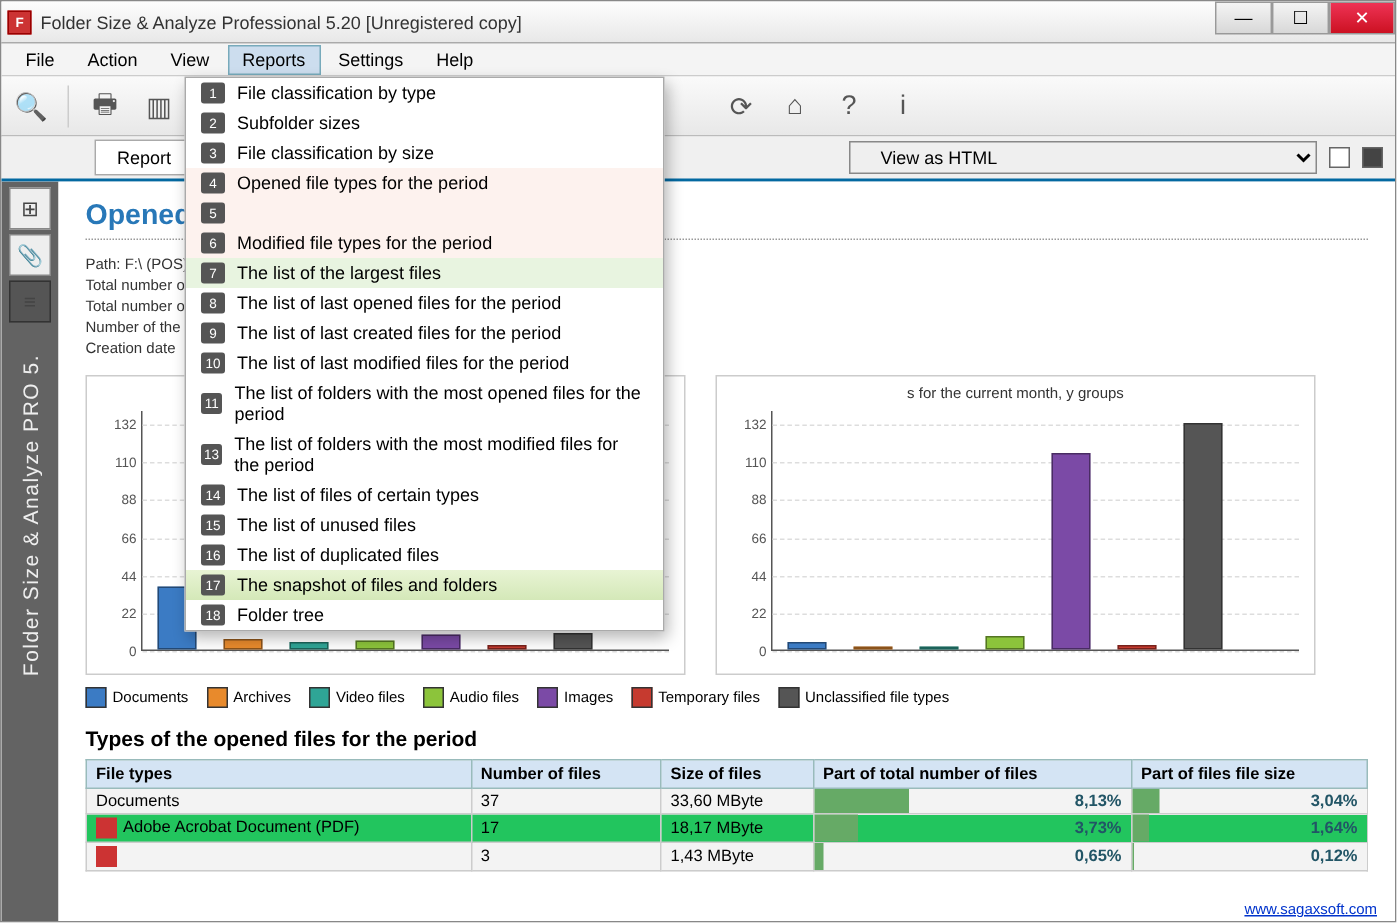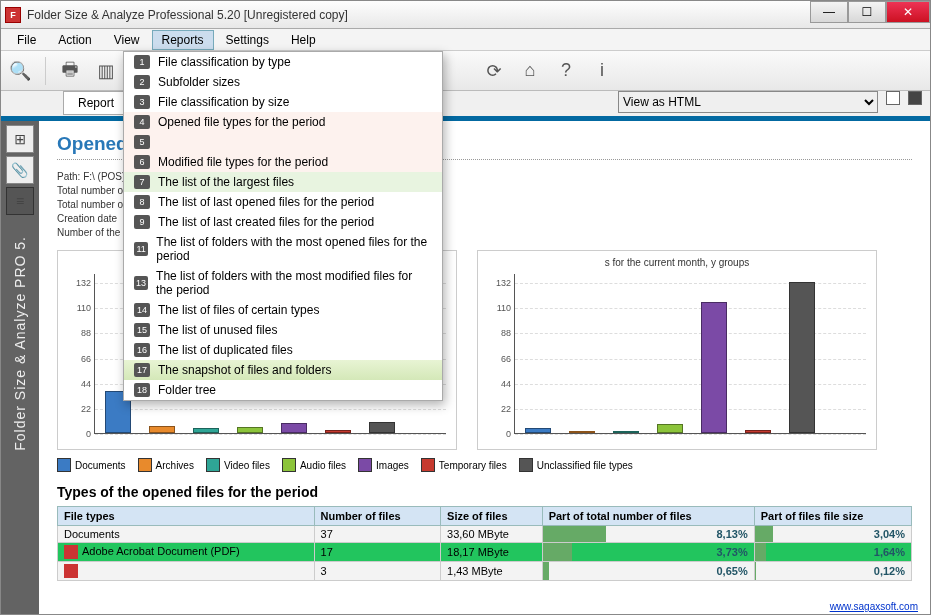--- a/index.html
+++ b/index.html
@@ -17,7 +17,7 @@
 .toolbar { height: 40px; background: linear-gradient(#fafafa,#e8e8e8); border-bottom: 1px solid #bbb; display: flex; align-items: center; padding: 0 8px; gap: 12px; }
 .tb-icon { width: 24px; height: 24px; display: flex; align-items: center; justify-content: center; cursor: pointer; color: #555; font-size: 18px; }
 .tb-sep { width: 1px; height: 28px; background: #ccc; }
-.sub-toolbar { height: 30px; background: #f0f0f0; border-bottom: 5px solid #0369a1; display: flex; align-items: flex-start; padding: 0 8px; gap: 8px; }
+.sub-toolbar { height: 30px; background: #f0f0f0; border-bottom: 2px solid #0369a1; display: flex; align-items: center; padding: 0 8px; gap: 8px; }
 .tab-btn { padding: 4px 14px; background: #fff; border: 1px solid #aaa; cursor: pointer; font-size: 12px; }
 .view-select { margin-left: auto; width: 260px; padding: 2px 0; font-size: 12px; border: 1px solid #888; }
 .mini-box { width: 14px; height: 14px; border: 1px solid #666; background: #fff; cursor: pointer; }

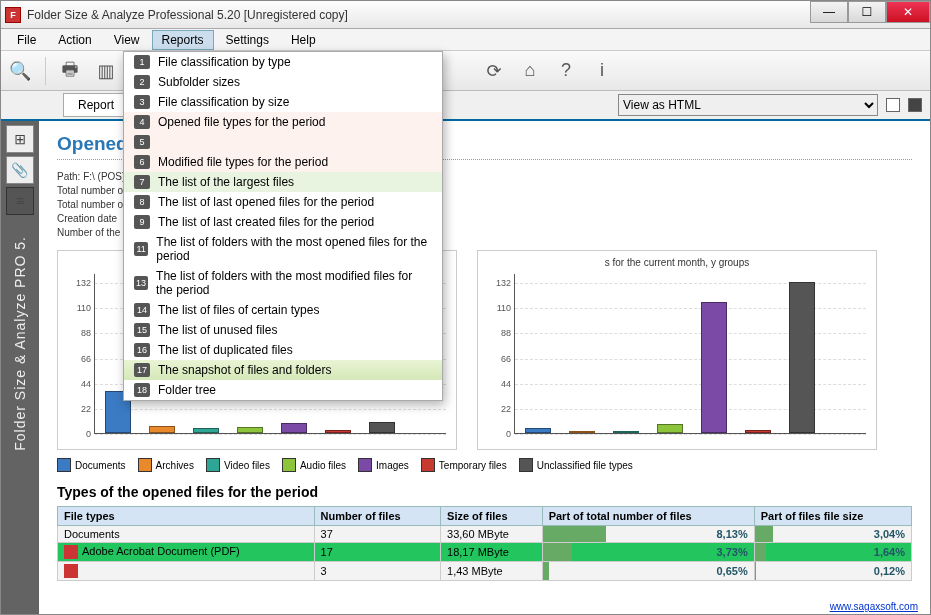--- a/index.html
+++ b/index.html
@@ -19,7 +19,7 @@
 .tb-sep { width: 1px; height: 28px; background: #ccc; }
 .sub-toolbar { height: 30px; background: #f0f0f0; border-bottom: 2px solid #0369a1; display: flex; align-items: center; padding: 0 8px; gap: 8px; }
 .tab-btn { padding: 4px 14px; background: #fff; border: 1px solid #aaa; cursor: pointer; font-size: 12px; }
-.view-select { margin-left: auto; width: 260px; padding: 2px 0; font-size: 12px; border: 1px solid #888; }
+.view-select { margin-left: auto; width: 312px; padding: 2px 16px; font-size: 12px; border: 1px solid #888; }
 .mini-box { width: 14px; height: 14px; border: 1px solid #666; background: #fff; cursor: pointer; }
 .body-area { flex: 1; display: flex; overflow: hidden; }
 .left-rail { width: 38px; background: #636363; display: flex; flex-direction: column; align-items: center; padding-top: 4px; }

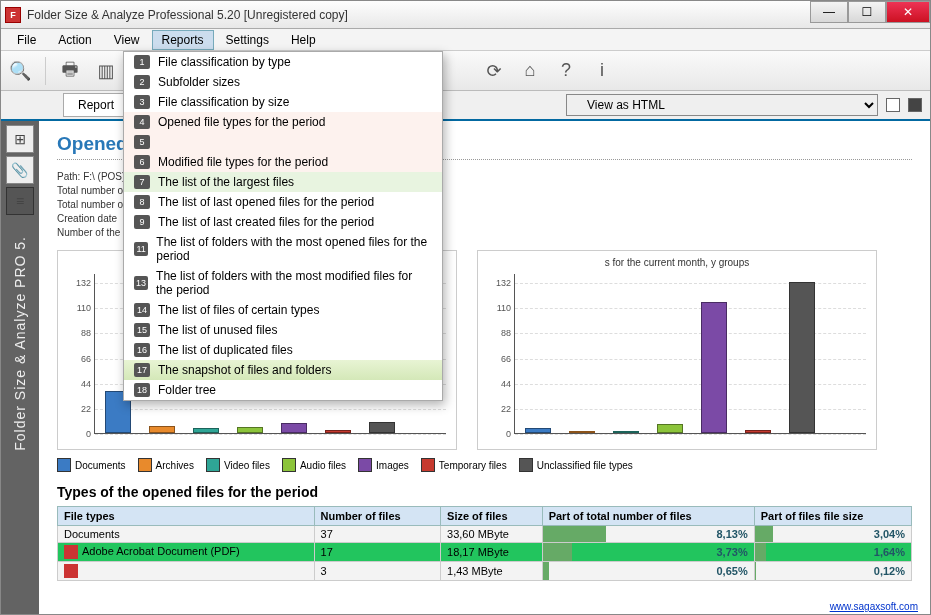--- a/index.html
+++ b/index.html
@@ -118,8 +118,8 @@
           <div>Path: F:\ (POS)</div>
           <div>Total number of files:</div>
           <div>Total number of folders:</div>
+          <div>Number of the</div>
           <div>Creation date</div>
-          <div>Number of the</div>
         </div>
 
       <div class="charts">

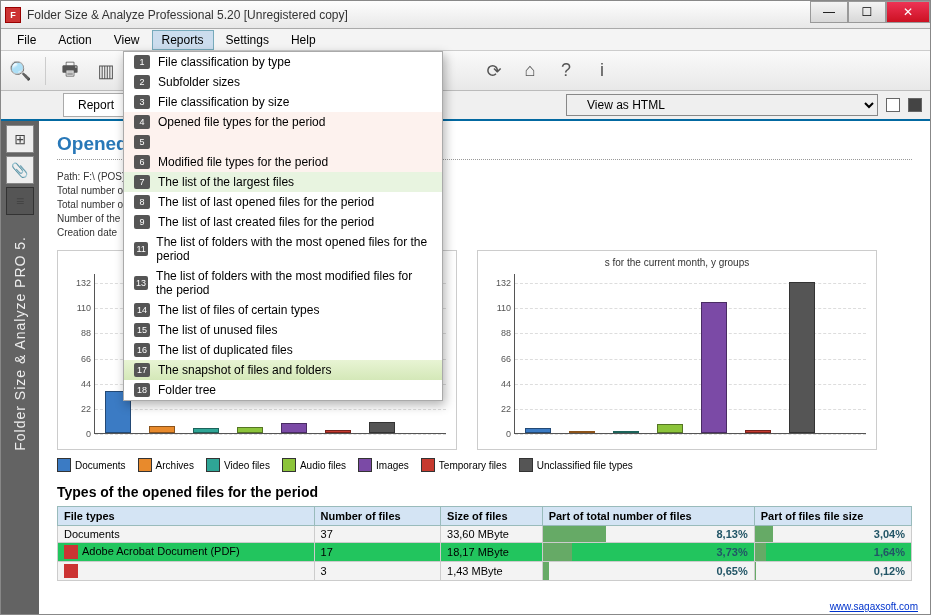--- a/index.html
+++ b/index.html
@@ -305,6 +305,10 @@
         <span>The list of last created files for the period</span>
       </div>
       <div class="dd-item">
+        <span class="dd-num">10</span>
+        <span>The list of last modified files for the period</span>
+      </div>
+      <div class="dd-item">
         <span class="dd-num">11</span>
         <span>The list of folders with the most opened files for the period</span>
       </div>

